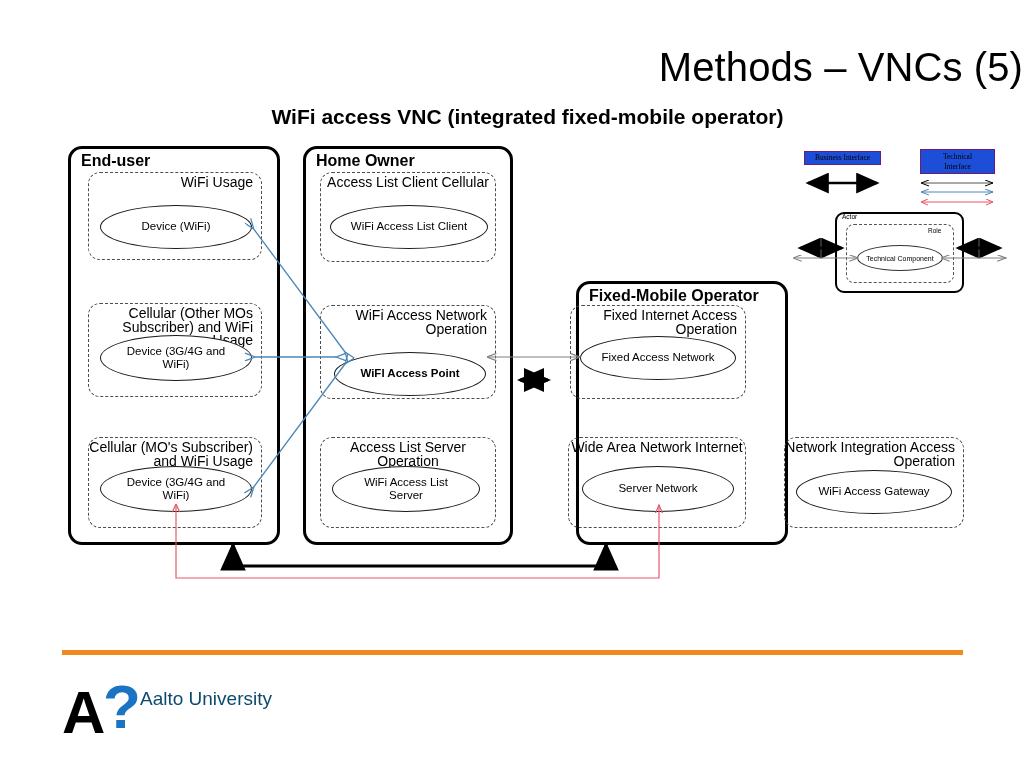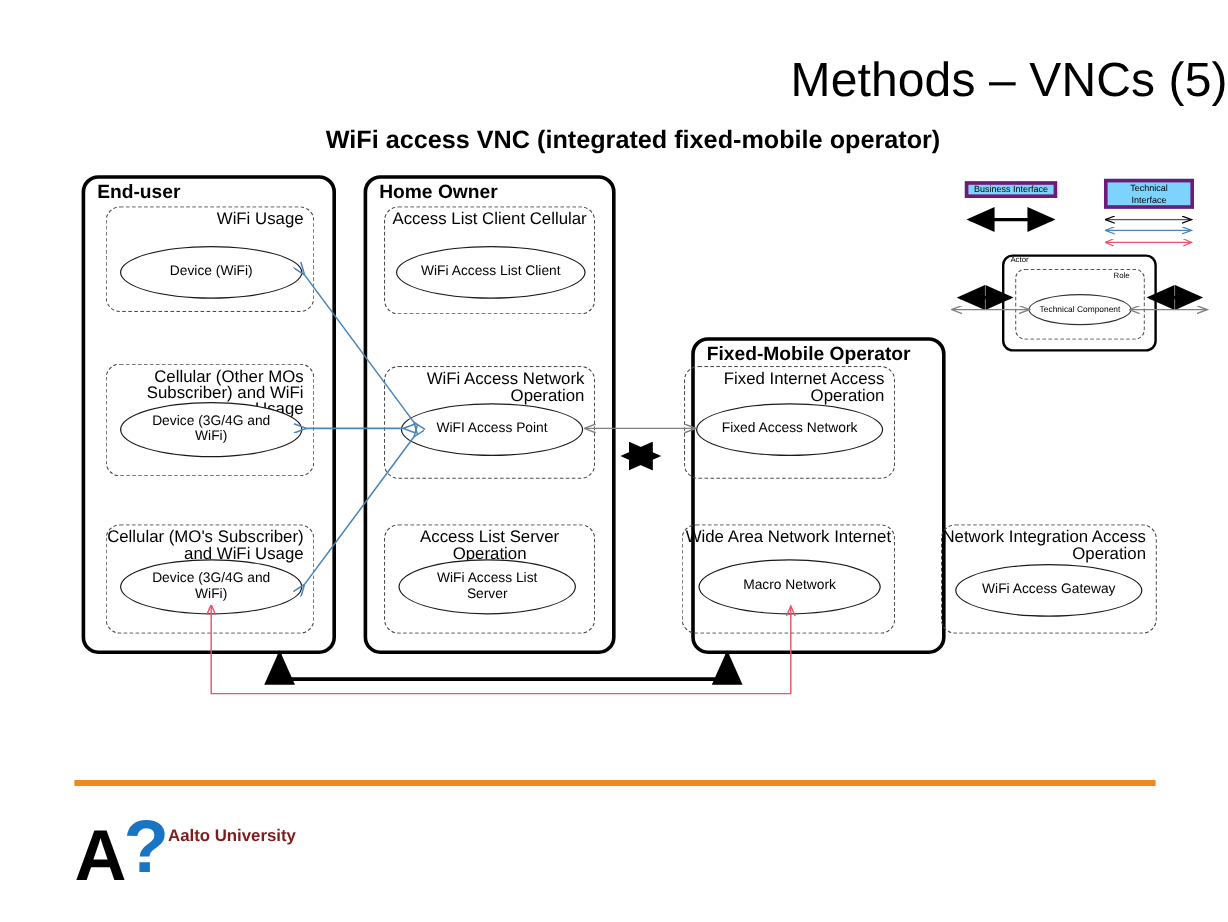--- a/index.html
+++ b/index.html
@@ -51,9 +51,9 @@
 
   
   .legend-box{
-    position:absolute;border:3px solid #701a75;box-sizing:border-box;background:#7dd3fc;
+    position:absolute;border:1px solid #701a75;box-sizing:border-box;background:#1d4ed8;
     display:flex;align-items:center;justify-content:center;text-align:center;
-    font-size:7.5px;line-height:10px;white-space:pre-line;
+    font-size:7.5px;line-height:10px;white-space:pre-line;font-family:Liberation Serif, serif;
   }
   .legend-actor{
     position:absolute;border:2.2px solid #000;border-radius:9px;

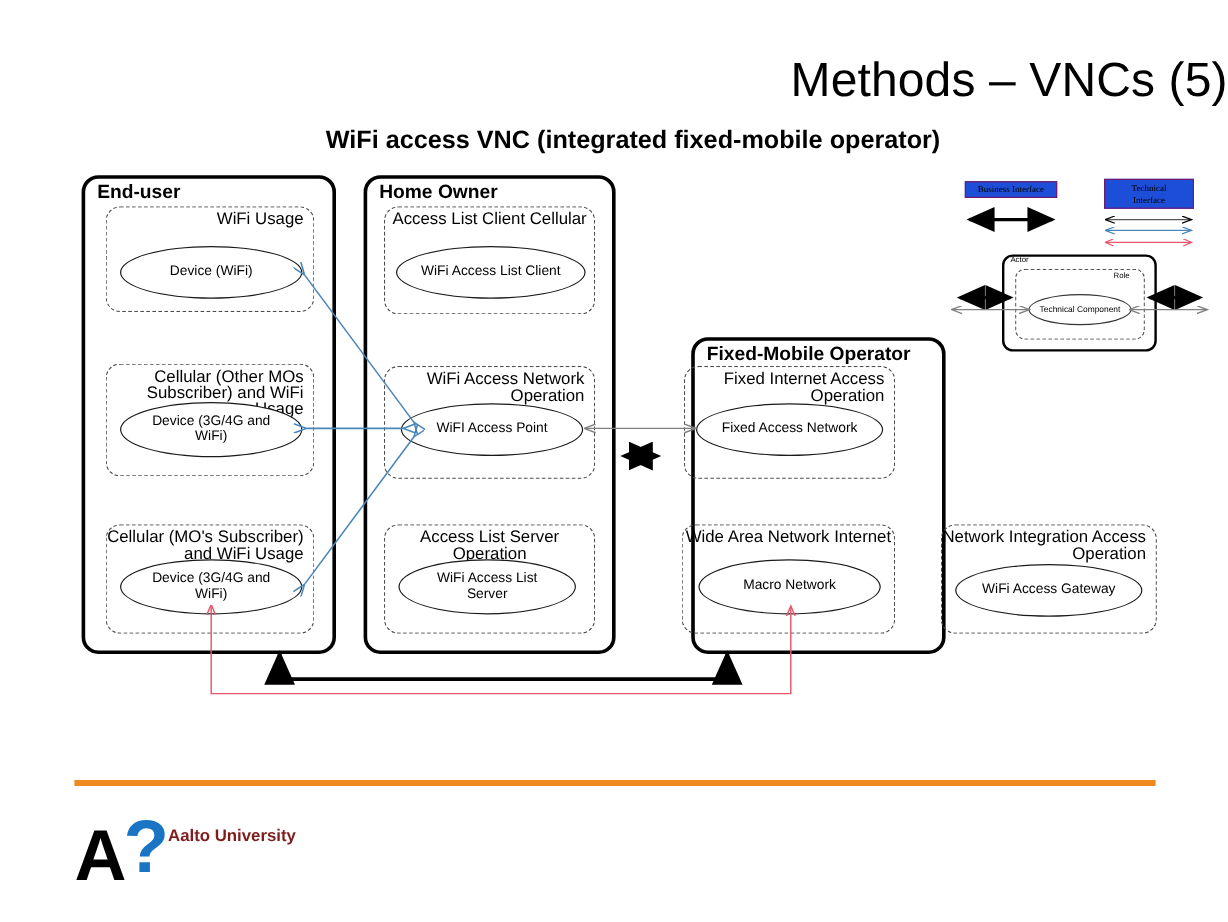--- a/index.html
+++ b/index.html
@@ -131,7 +131,7 @@
     <span class="role-label">WiFi Access Network
 Operation</span>
   </div>
-  <div class="ellipse" style="left:334px;top:336px;width:152px;height:44px;">WiFI Access Point</div>
+  <div class="ellipse" style="left:334px;top:352px;width:152px;height:44px;font-weight:bold;">WiFI Access Point</div>
 
   <div class="role" style="left:320px;top:437px;width:176px;height:91px;">
     <span class="role-label center">Access List Server Operation</span>

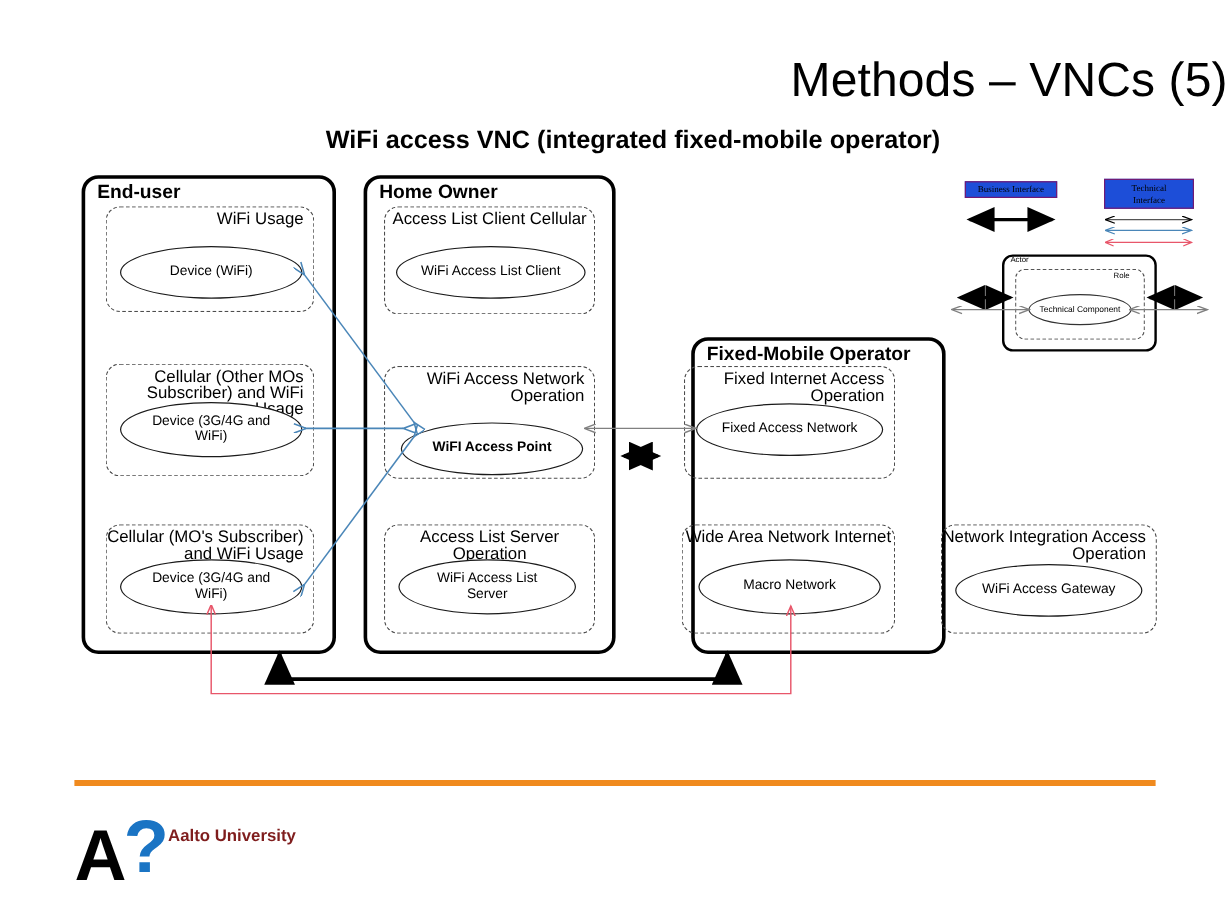--- a/index.html
+++ b/index.html
@@ -152,7 +152,7 @@
   <div class="role" style="left:568px;top:437px;width:178px;height:91px;">
     <span class="role-label center">Wide Area Network Internet</span>
   </div>
-  <div class="ellipse" style="left:582px;top:466px;width:152px;height:46px;">Macro Network</div>
+  <div class="ellipse" style="left:582px;top:466px;width:152px;height:46px;">Server Network</div>
 
   <div class="role" style="left:784px;top:437px;width:180px;height:91px;">
     <span class="role-label">Network Integration Access

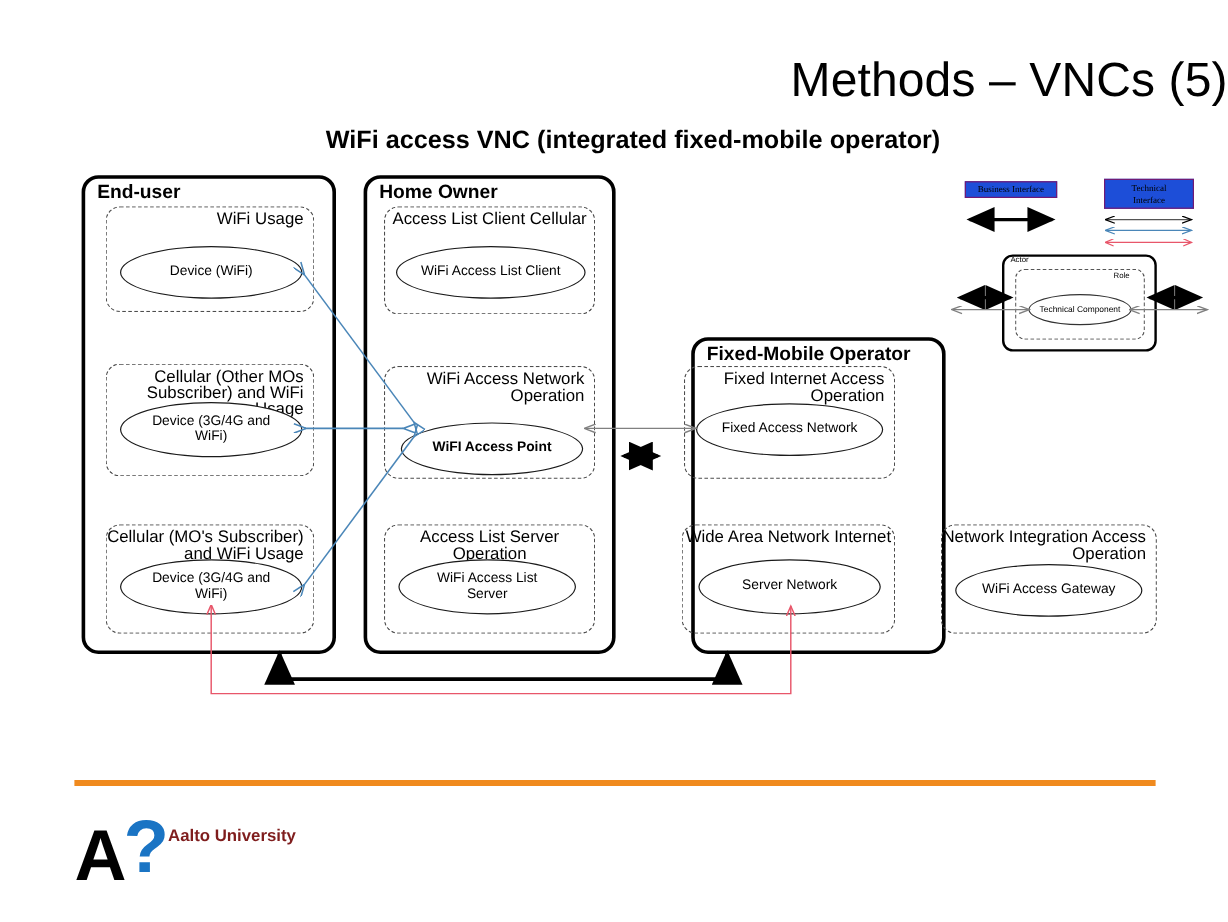--- a/index.html
+++ b/index.html
@@ -82,7 +82,7 @@
     line-height:58px;color:#1a74c4;font-family:"Liberation Sans", sans-serif;
   }
   .logo-text{
-    position:absolute;left:140px;top:688px;font-size:14px;font-weight:bold;color:#7f1d1d;
+    position:absolute;left:140px;top:688px;font-size:19px;font-weight:normal;color:#0c4a6e;
   }
 
   svg.overlay{position:absolute;left:0;top:0;width:1023px;height:768px;pointer-events:none;}

